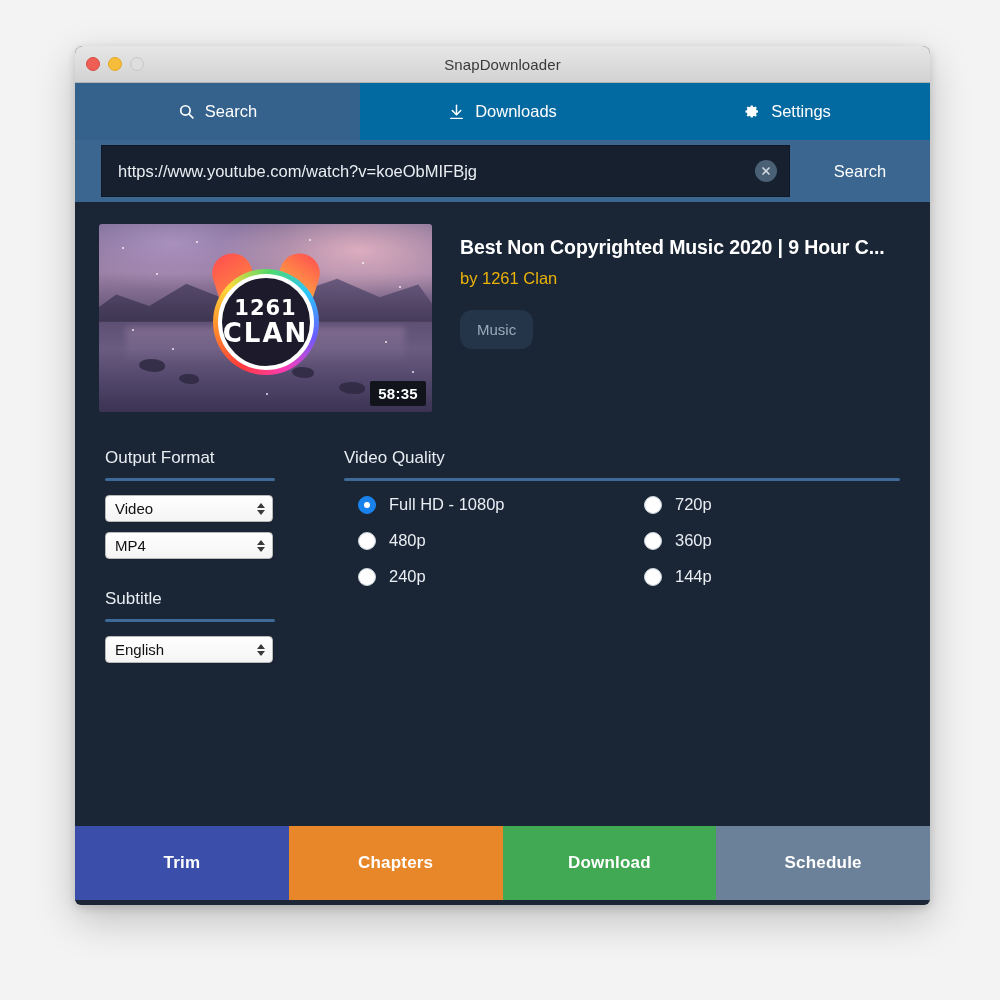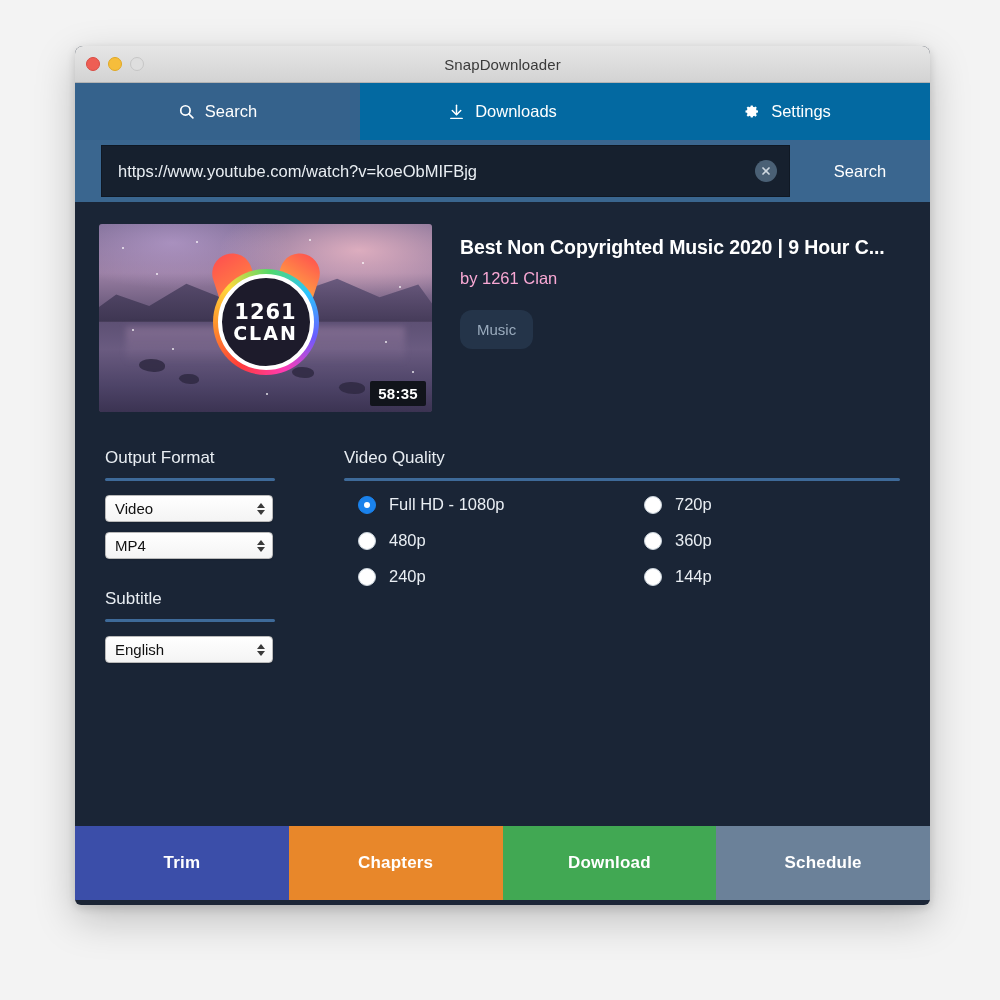--- a/index.html
+++ b/index.html
@@ -269,7 +269,7 @@
     letter-spacing: -0.1px;
   }
   .vauthor {
-    color: #f9a8d4;
+    color: #eab308;
     font-size: 16.5px;
     margin-top: 10px;
   }

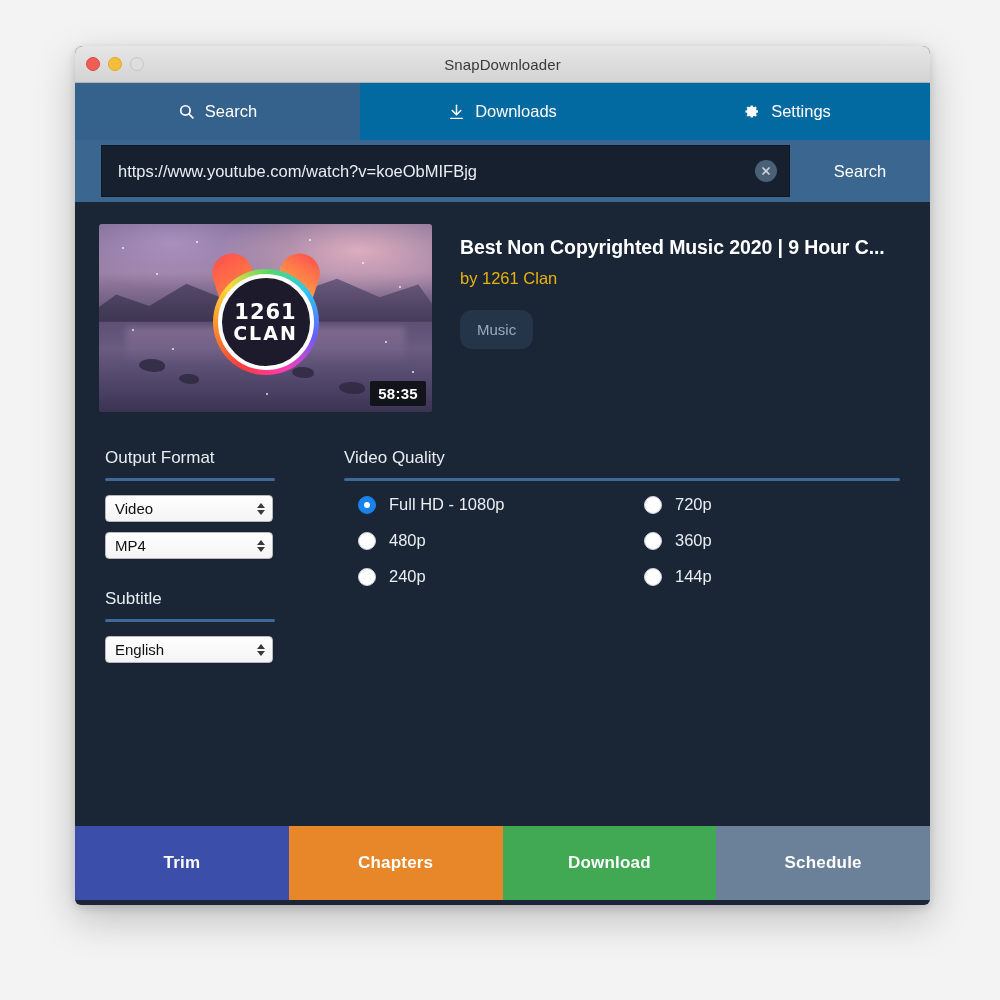--- a/index.html
+++ b/index.html
@@ -246,7 +246,7 @@
     letter-spacing: 1px;
   }
   .logo .l1 { font-size: 21px; }
-  .logo .l2 { font-size: 19px; letter-spacing: 2px; }
+  .logo .l2 { font-size: 26px; letter-spacing: 2px; }
   .duration {
     position: absolute;
     right: 6px; bottom: 6px;

